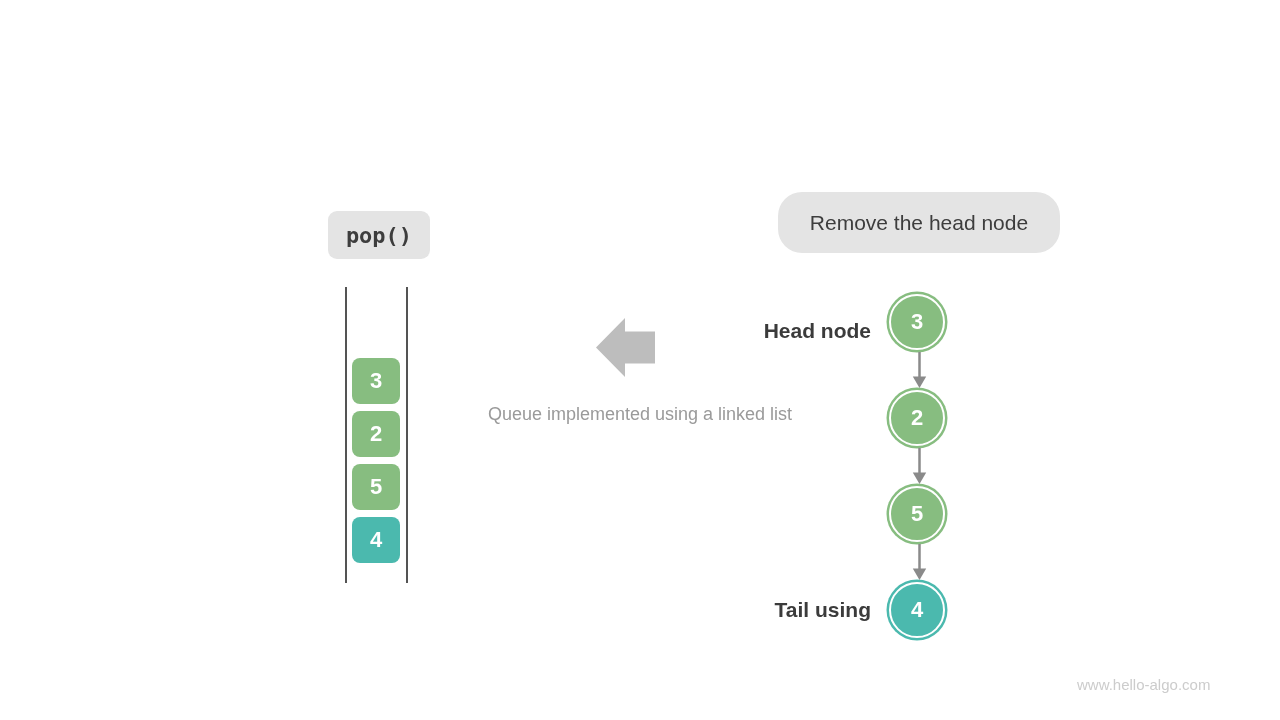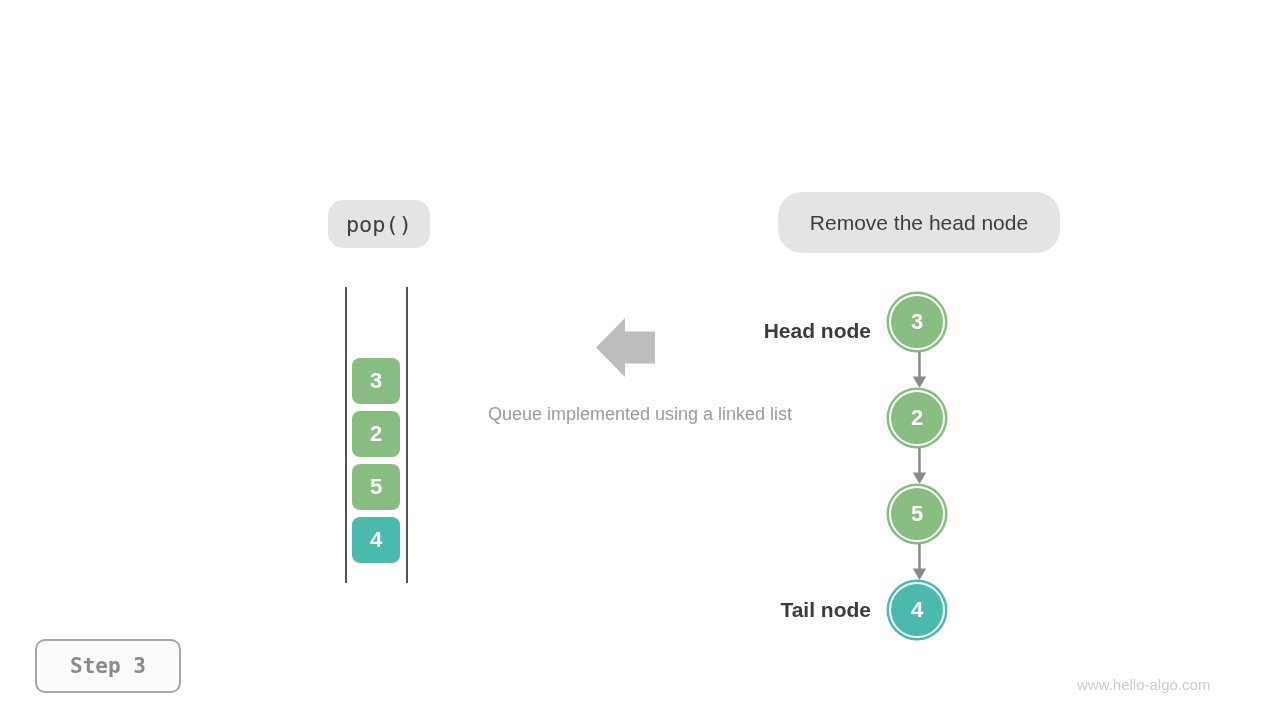--- a/index.html
+++ b/index.html
@@ -23,10 +23,11 @@
     color: var(--bubble_text);
   }
   .bubble.pop {
-    left: 328px; top: 200px; width: 102px; height: 48px;
-    border-radius: 15px;
+    left: 328px; top: 211px; width: 102px; height: 48px;
+    border-radius: 9px;
     font-family: "DejaVu Sans Mono", monospace;
     font-size: 22px;
+    font-weight: bold;
   }
   .bubble.caption {
     left: 778px; top: 192px; width: 282px; height: 61px;

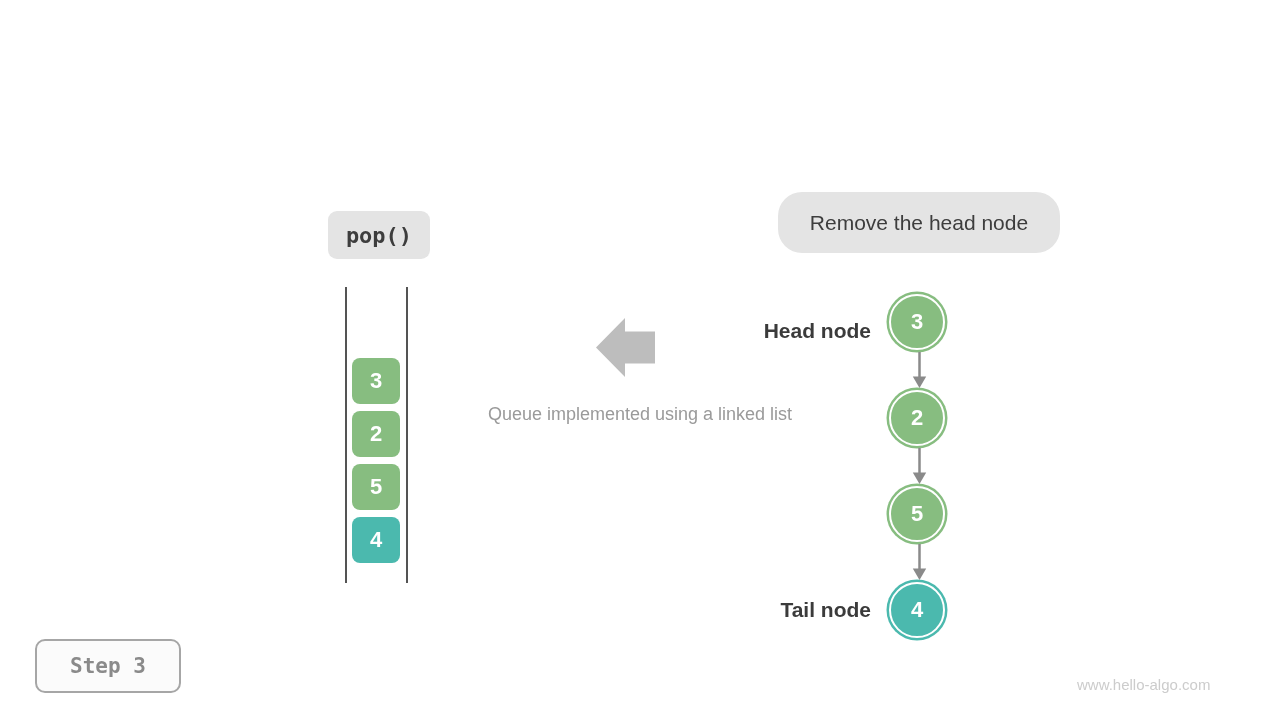--- a/index.html
+++ b/index.html
@@ -155,7 +155,7 @@
   <div class="desc">Queue implemented using a linked list</div>
 
   <div class="node-label head">Head node</div>
-  <div class="node-label tail">Tail node</div>
+  <div class="node-label tail">Tail using</div>
 
   <div class="lnode n0" data-tone="green">3</div>
   <div class="lnode n1" data-tone="green">2</div>

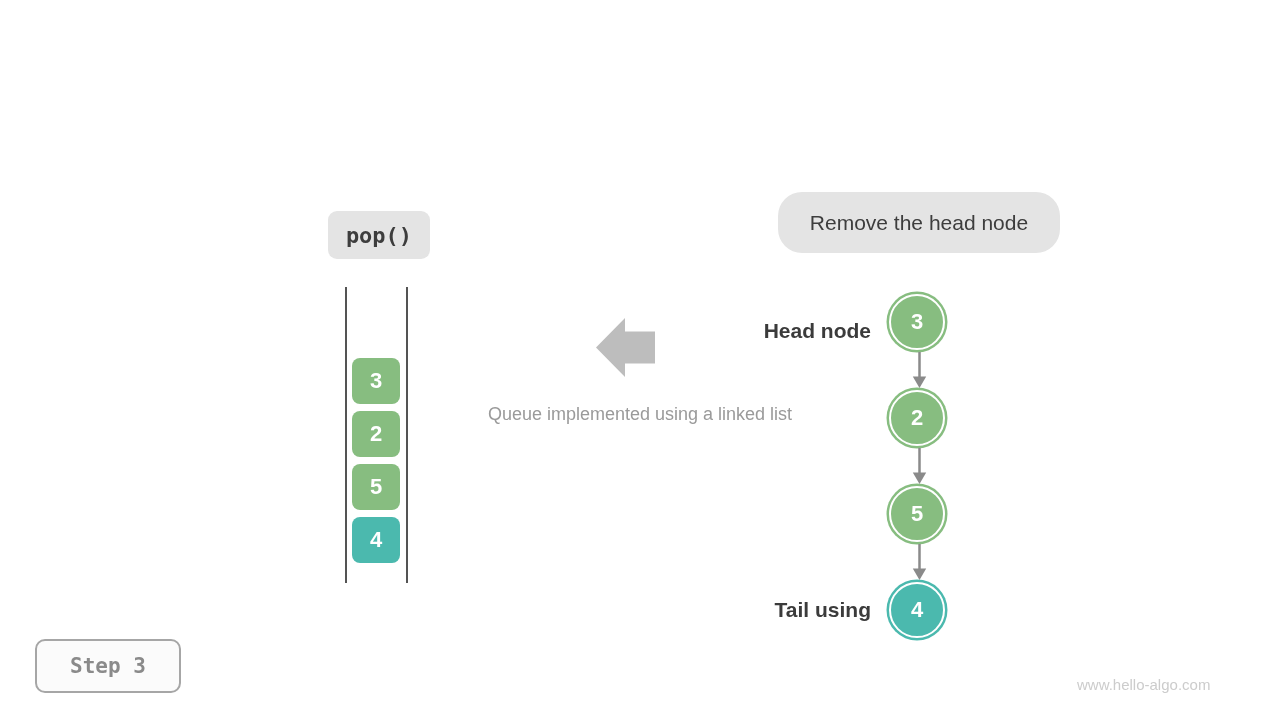--- a/index.html
+++ b/index.html
@@ -175,7 +175,6 @@
     <polygon points="12.5,36 5.8,24.5 19.2,24.5"></polygon>
   </svg>
 
-  <div class="step-badge">Step 3</div>
 
   <div class="watermark">www.hello-algo.com</div>
 

